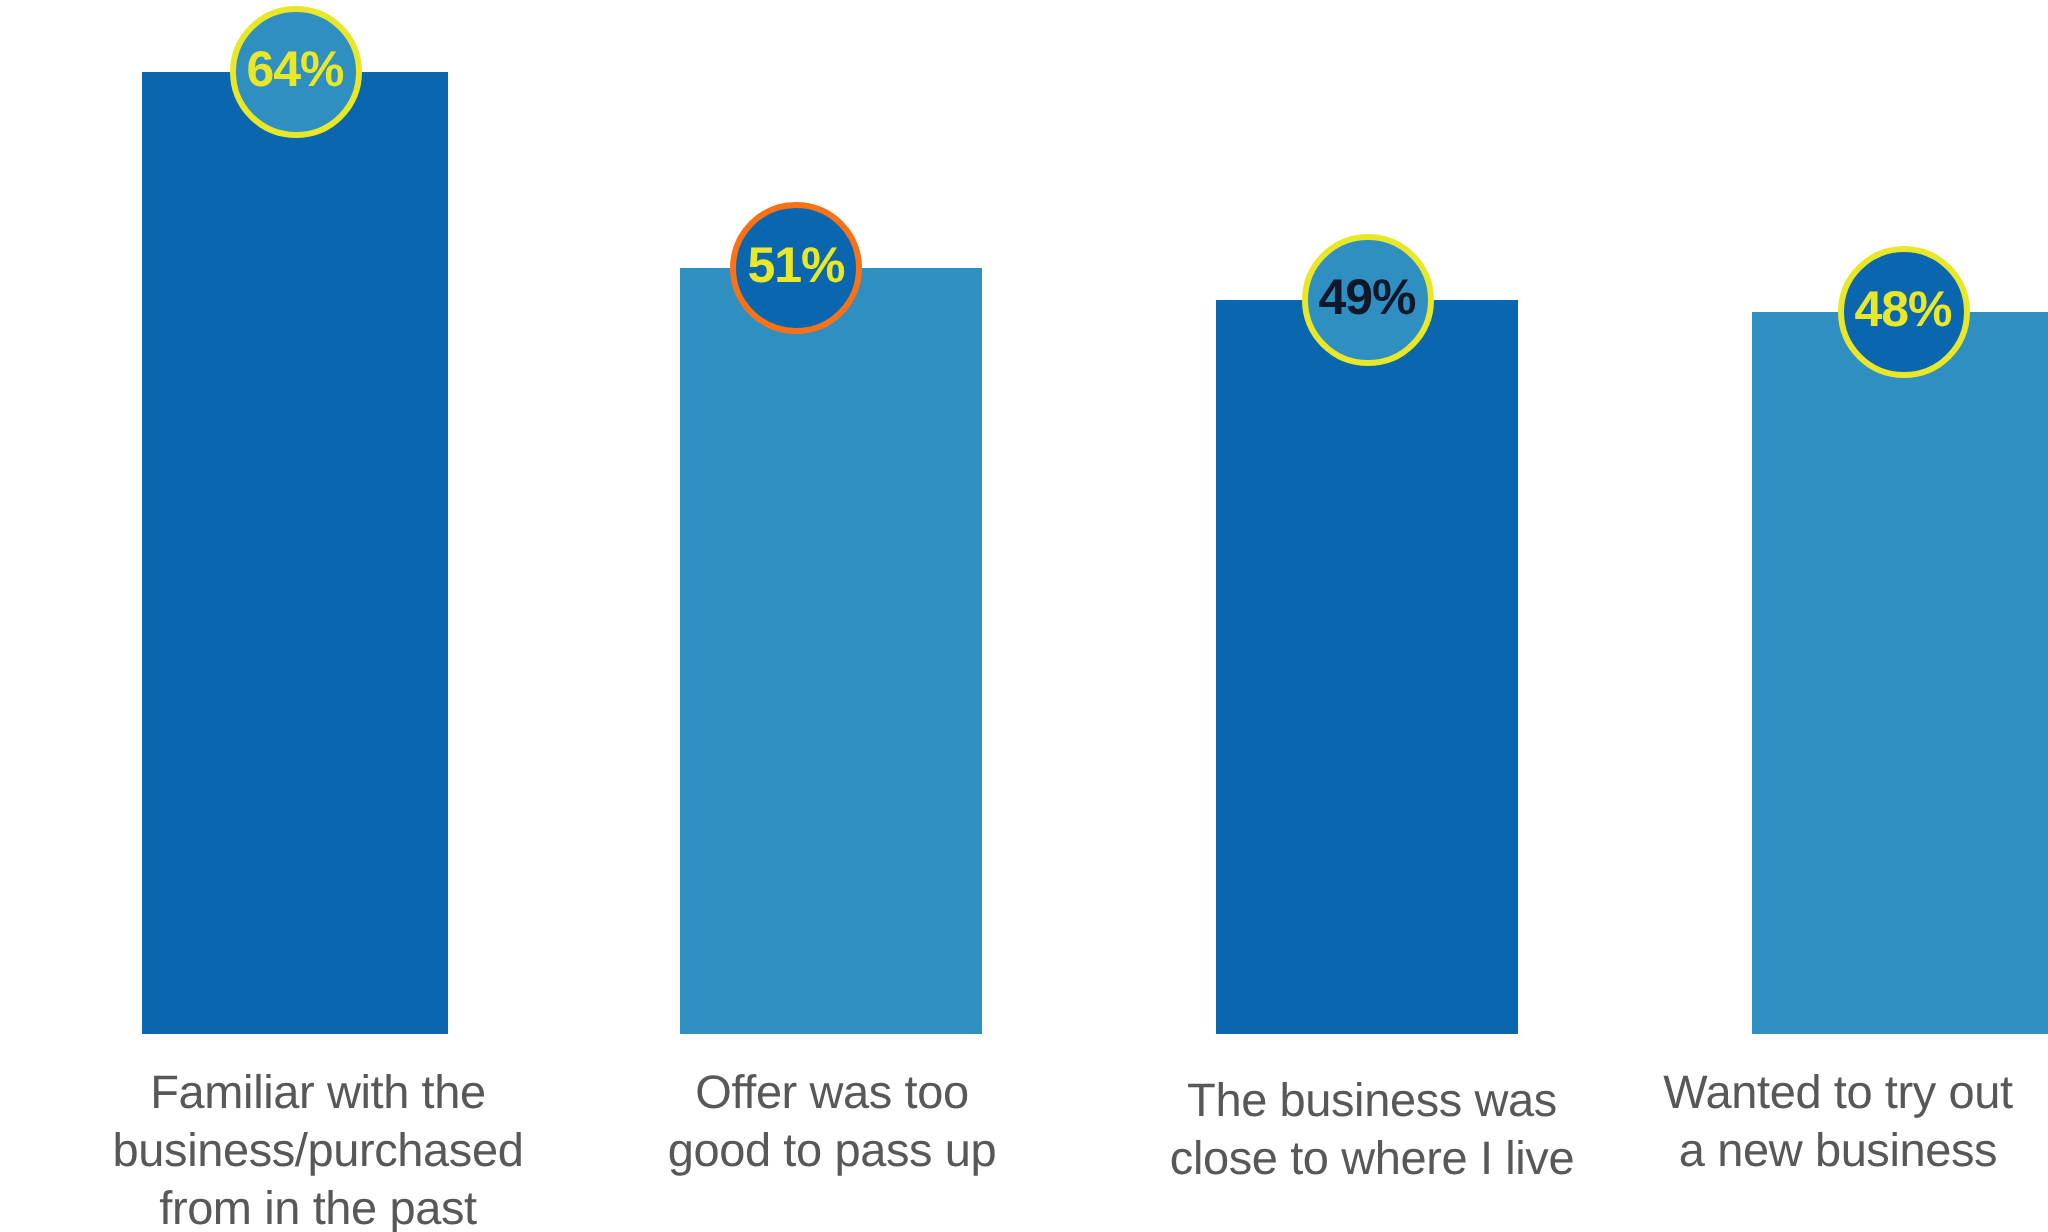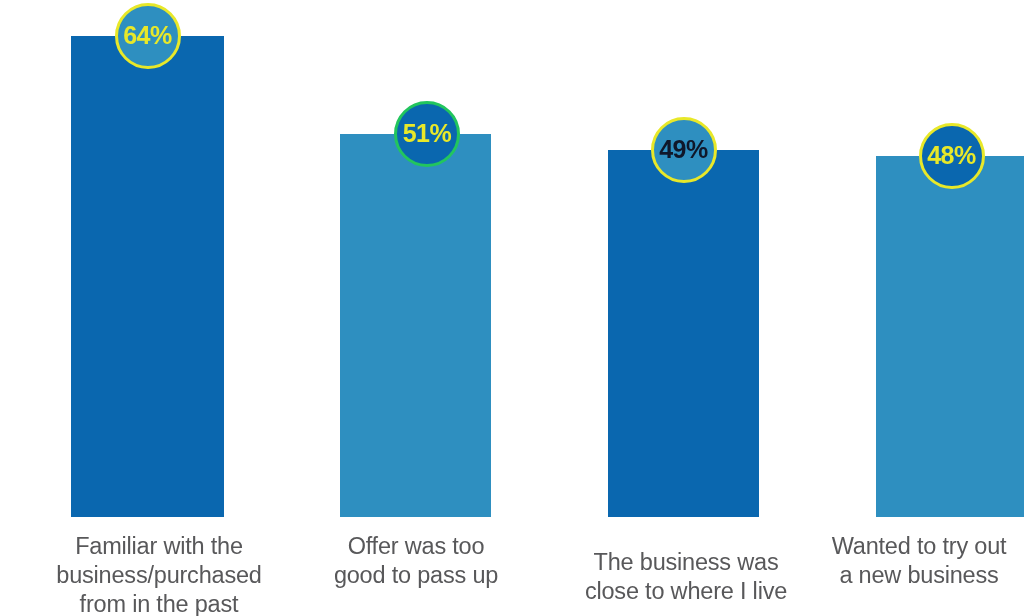--- a/index.html
+++ b/index.html
@@ -93,7 +93,7 @@
 
     <div class="bar-group" style="left:312px; width:151px;">
       <div class="bar-rect" style="top:134px; height:383px; background:#2E8FC0;"></div>
-      <div class="value-badge" style="left:54px; top:101px; background:#0A67AF; border:3px solid #22c55e;">
+      <div class="value-badge" style="left:25px; top:101px; background:#0A67AF; border:3px solid #f97316;">
         <span class="value-badge-label" style="color:#E8E829;">51%</span>
       </div>
     </div>

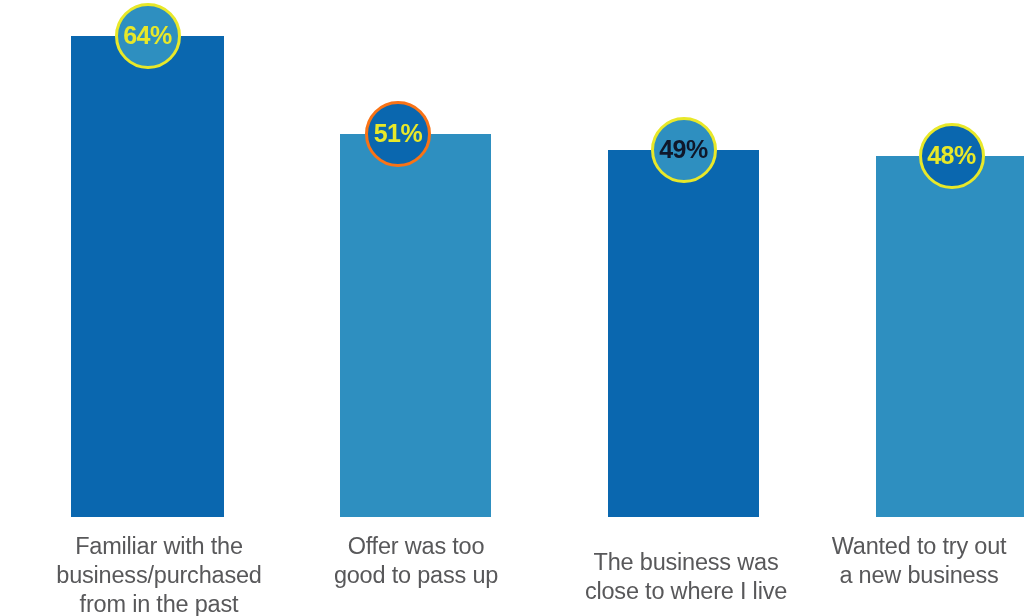--- a/index.html
+++ b/index.html
@@ -119,7 +119,7 @@
     <div class="category-label" style="left:276px; top:532px; width:224px;">Offer was too
 good to pass up</div>
 
-    <div class="category-label" style="left:540px; top:548px; width:236px;">The business was
+    <div class="category-label" style="left:540px; top:536px; width:236px;">The business was
 close to where I live</div>
 
     <div class="category-label" style="left:782px; top:532px; width:218px;">Wanted to try out

